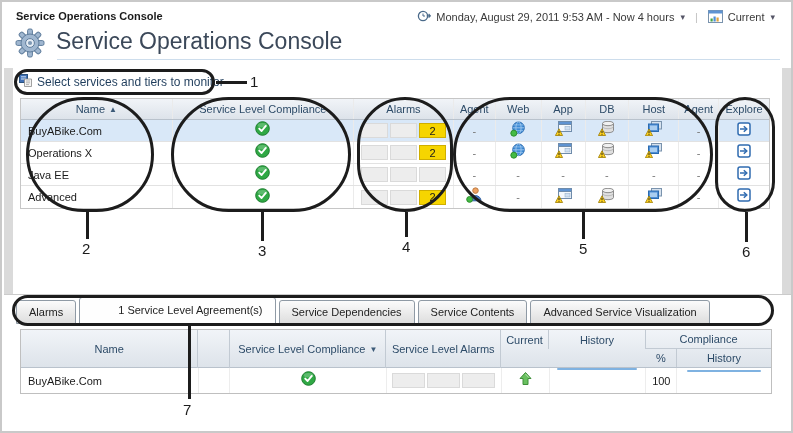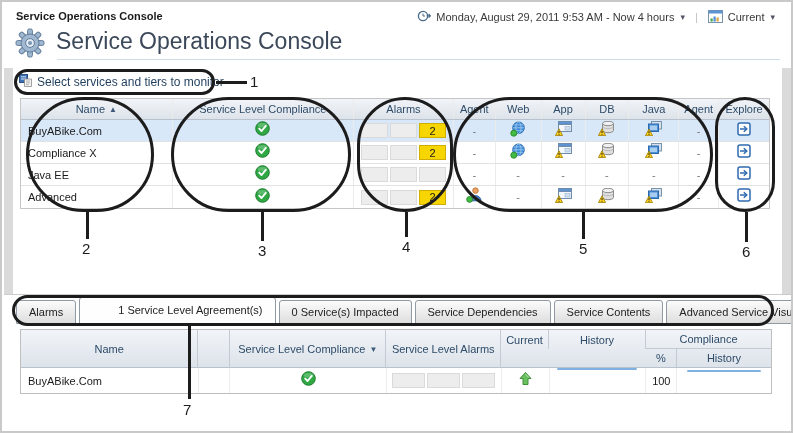--- a/index.html
+++ b/index.html
@@ -165,7 +165,7 @@
           <span>DB</span>
         </div>
         <div class="cell" style="width: 50px;">
-          <span>Java</span>
+          <span>Host</span>
         </div>
         <div class="cell" style="width: 40px;">
           <span>Agent</span>

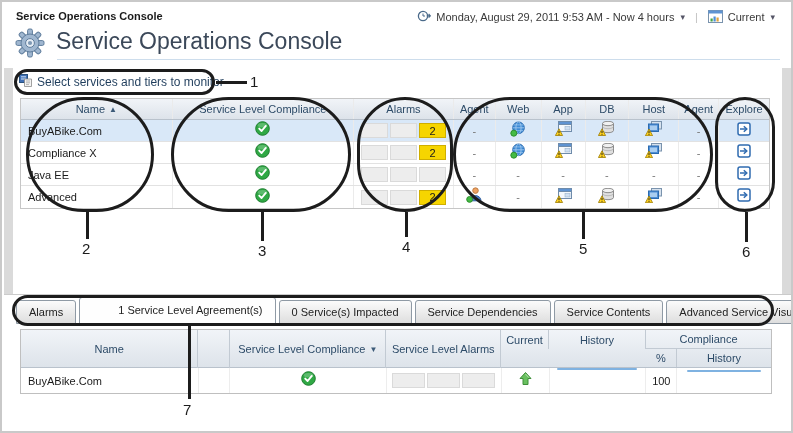--- a/index.html
+++ b/index.html
@@ -251,7 +251,7 @@
         </div>
       </div>
       <div class="row">
-        <div class="cell namec" style="width: 152px;">Compliance X</div>
+        <div class="cell namec" style="width: 152px;">Operations X</div>
         <div class="cell" style="width: 182px;">
           <span><svg width="15" height="15" viewBox="0 0 15 15">
               <circle cx="7.5" cy="7.5" r="6.8" fill="#2fa844" stroke="#1d7e2f"></circle>

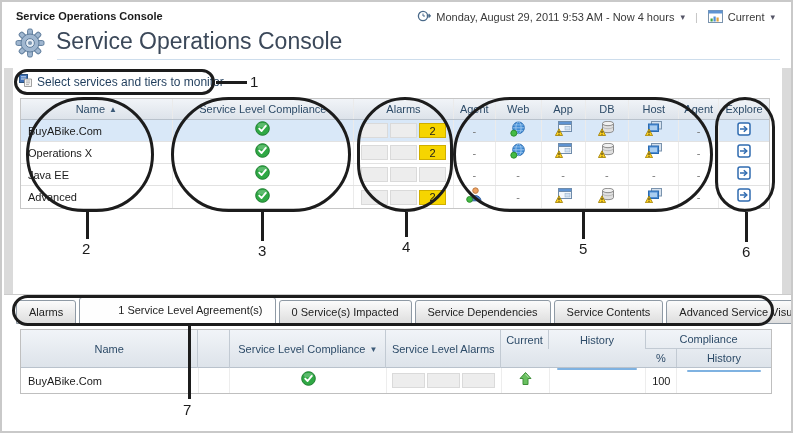--- a/index.html
+++ b/index.html
@@ -447,7 +447,6 @@
   <div class="tabs" id="tabs">
       <div class="tab">Alarms</div>
       <div class="tab active">1 Service Level Agreement(s)</div>
-      <div class="tab">0 Service(s) Impacted</div>
       <div class="tab">Service Dependencies</div>
       <div class="tab">Service Contents</div>
       <div class="tab">Advanced Service Visualization</div>

